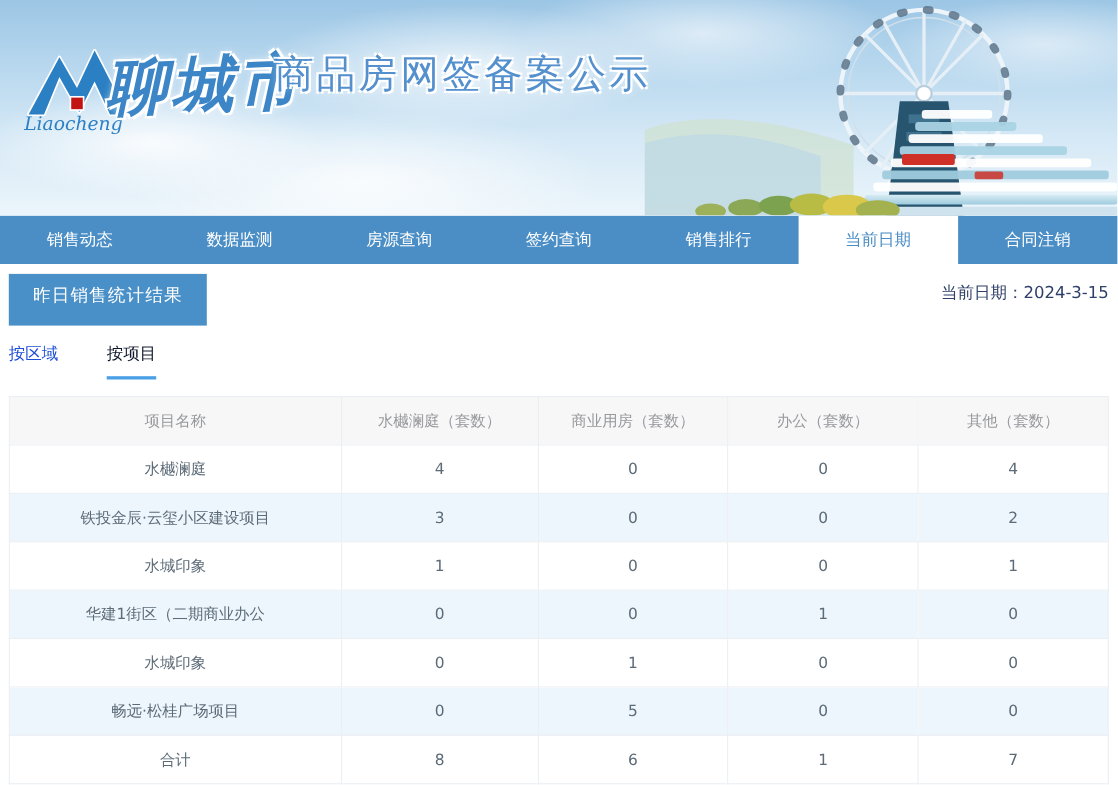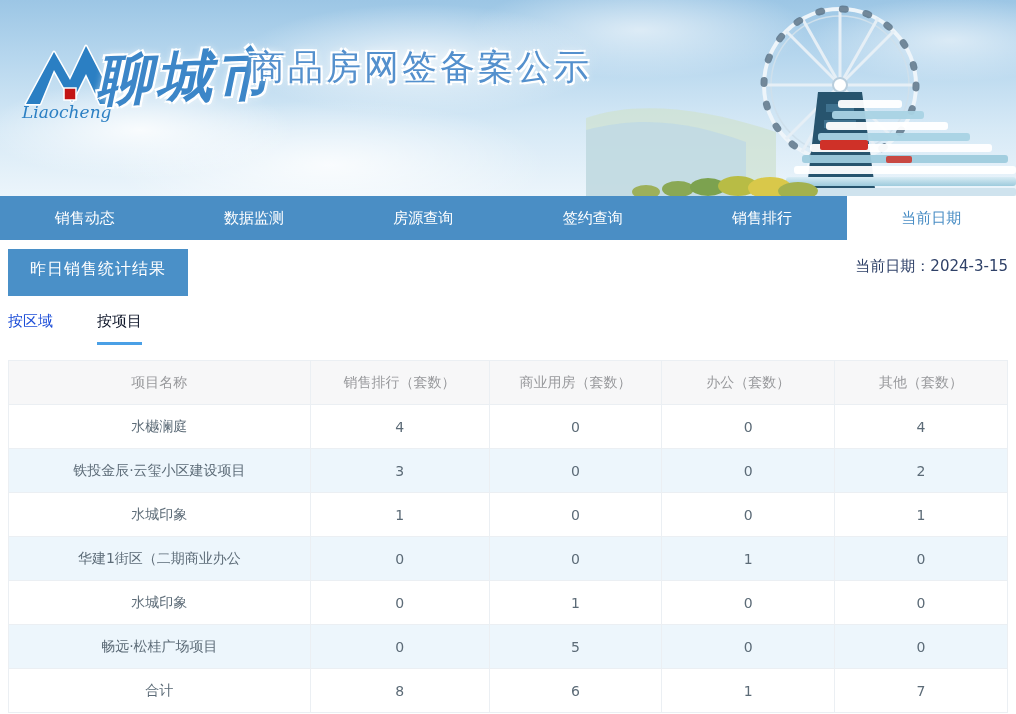--- a/index.html
+++ b/index.html
@@ -126,6 +126,7 @@
     <div class="nav-item">签约查询</div>
     <div class="nav-item">销售排行</div>
     <div class="nav-item active">当前日期</div>
+    <div class="nav-item">合同注销</div>
   </nav>
 
 <div class="main">

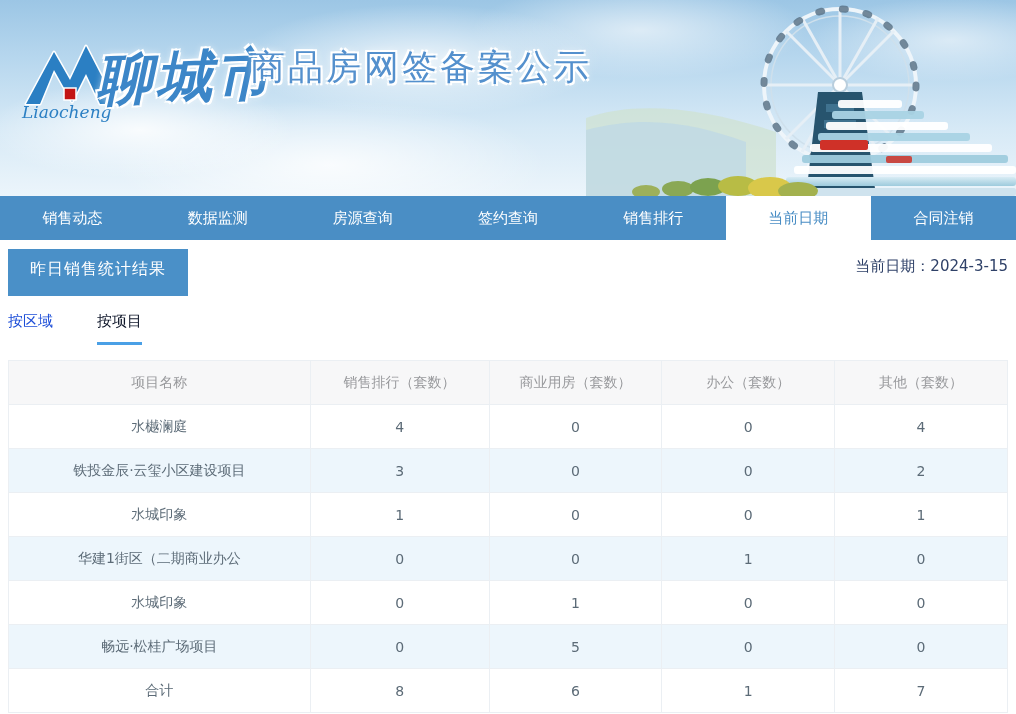--- a/index.html
+++ b/index.html
@@ -151,7 +151,7 @@
     <thead>
         <tr>
           <th>项目名称</th>
-          <th>销售排行（套数）</th>
+          <th>水樾澜庭（套数）</th>
           <th>商业用房（套数）</th>
           <th>办公（套数）</th>
           <th>其他（套数）</th>

